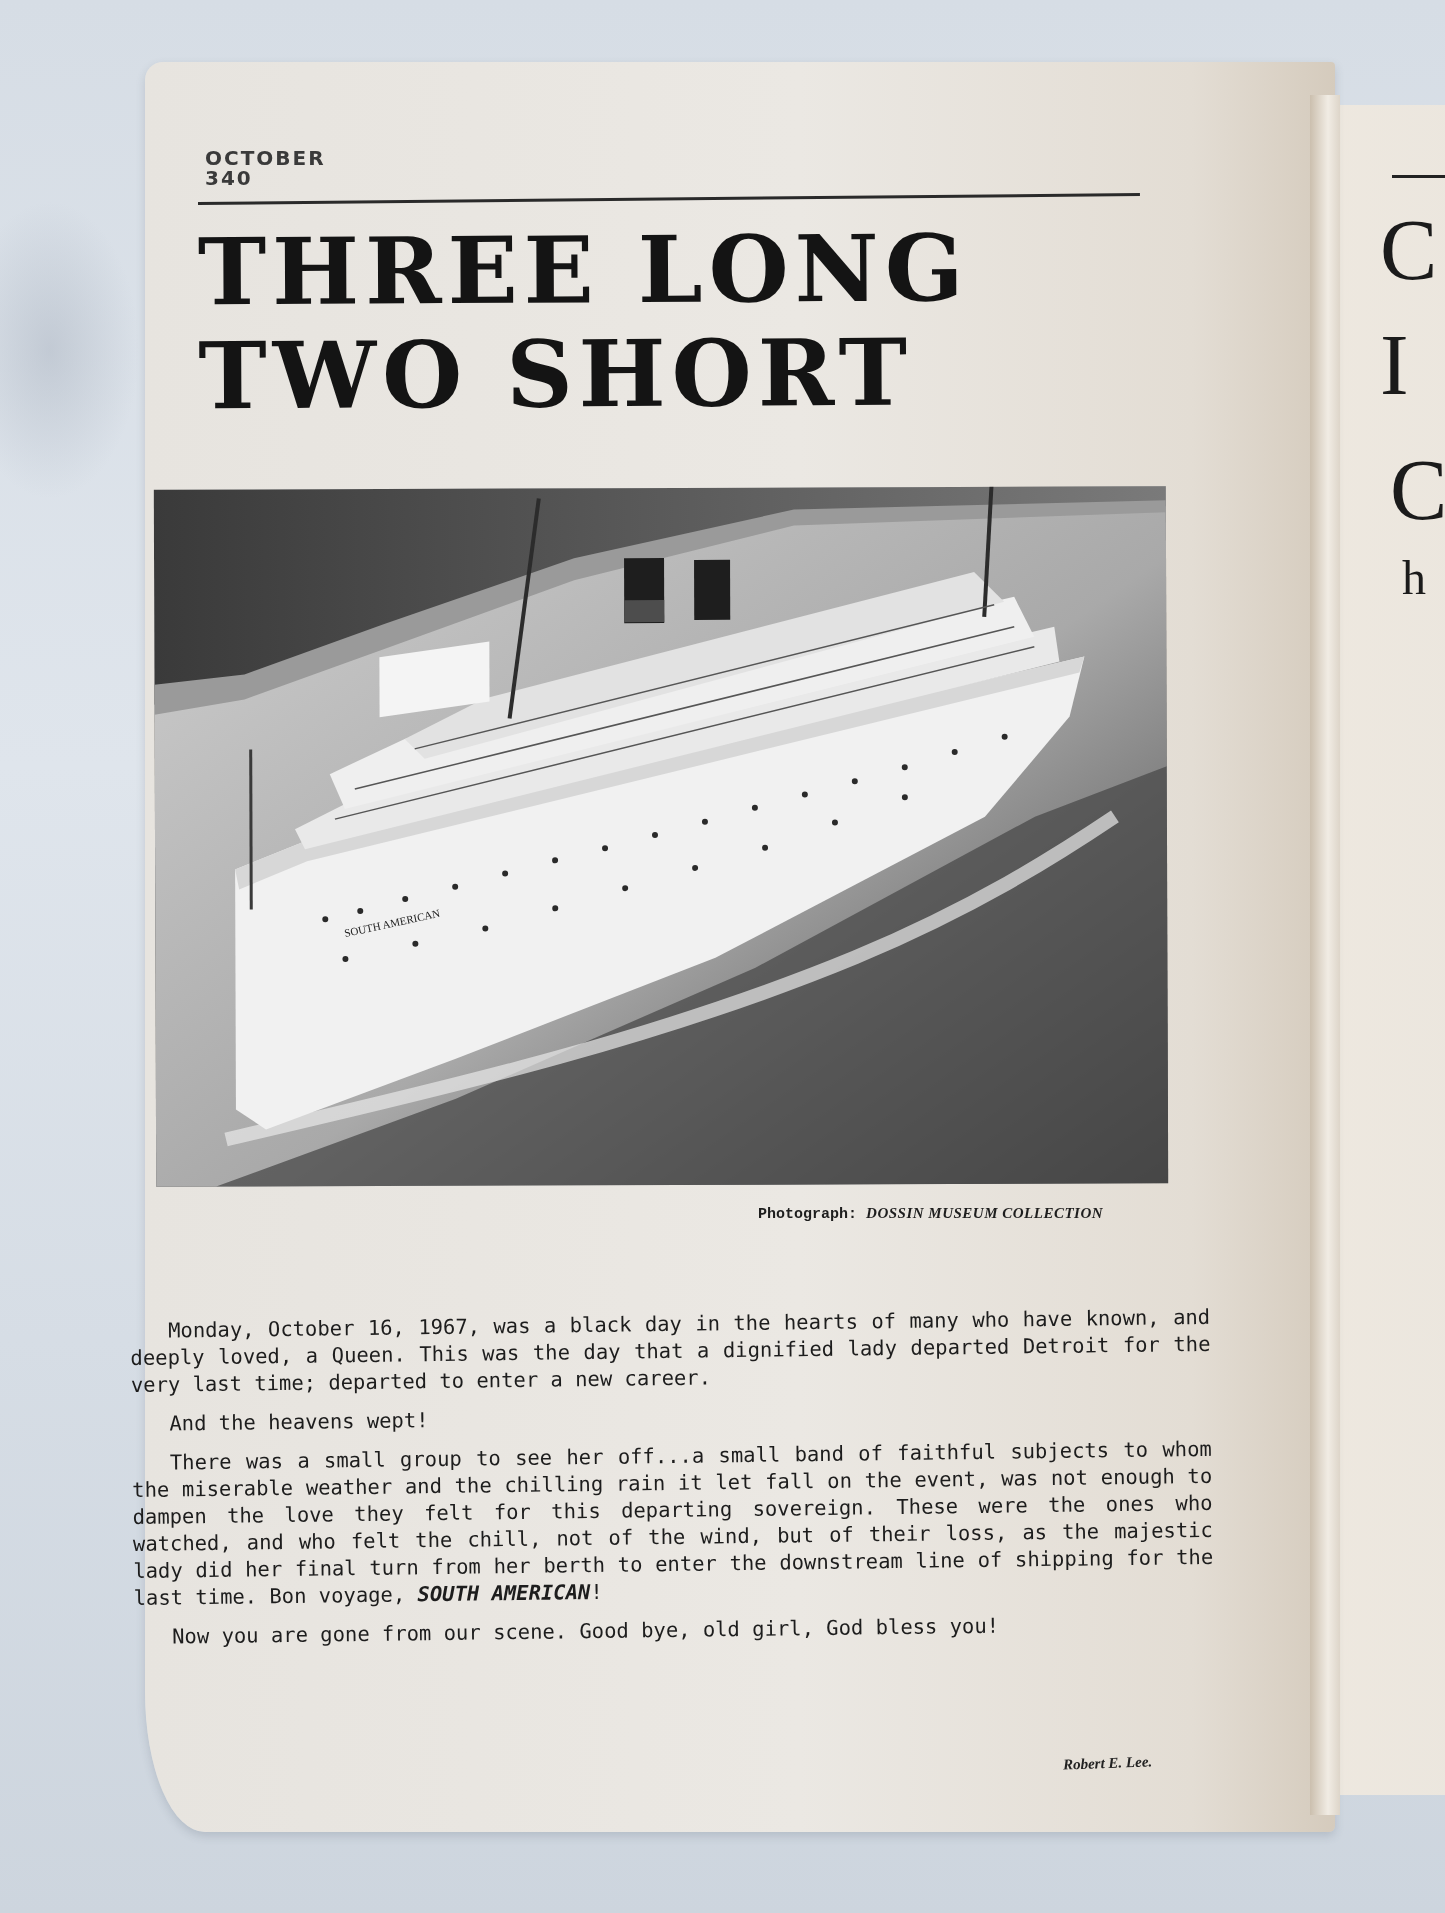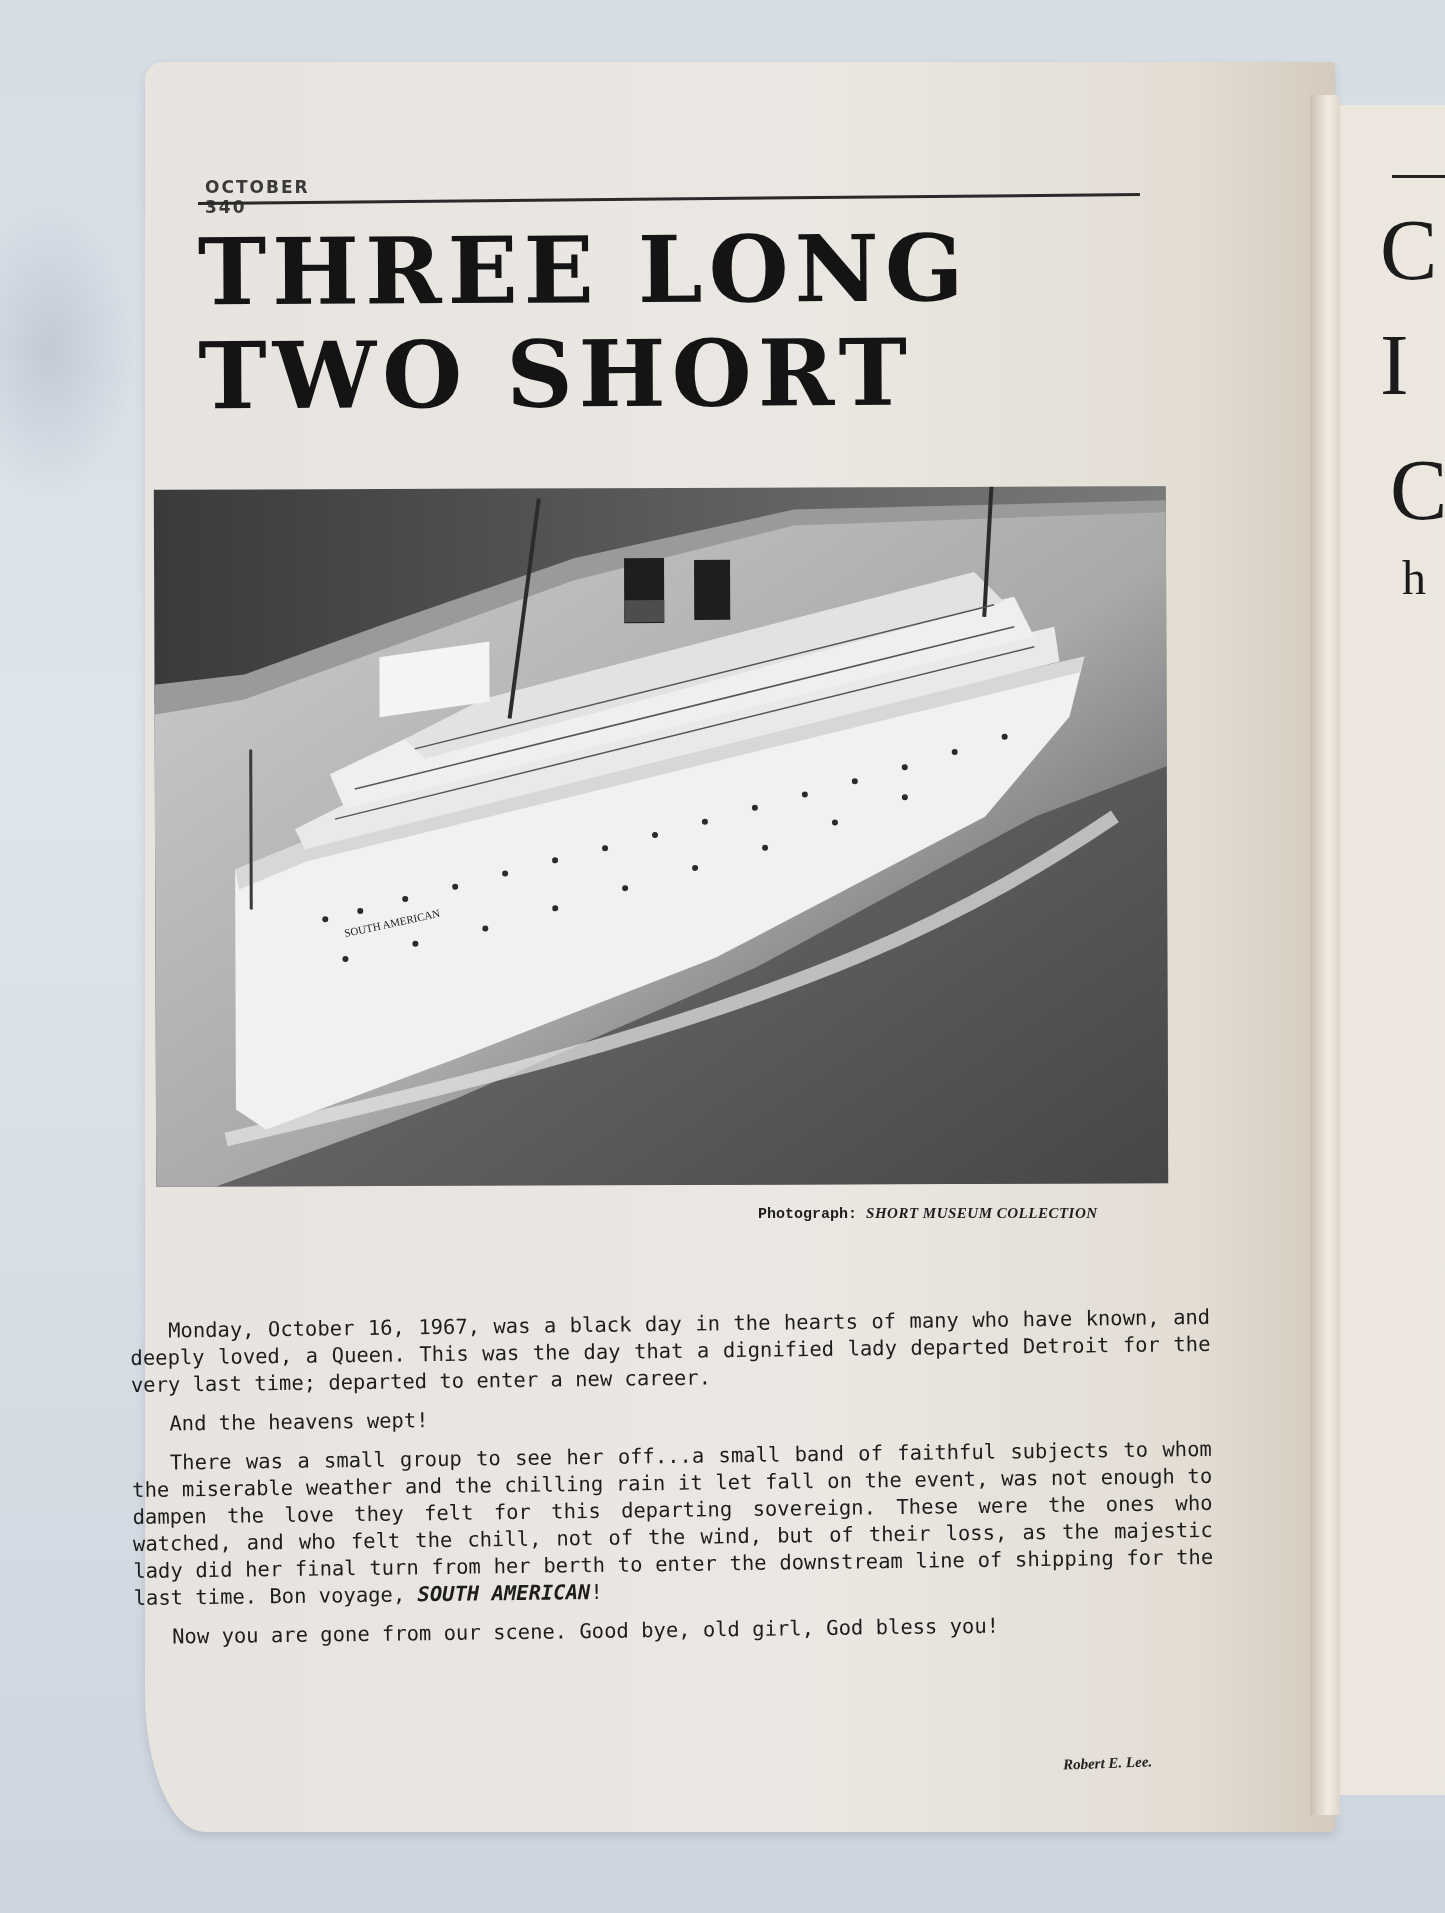--- a/index.html
+++ b/index.html
@@ -33,8 +33,8 @@
   }
   .run-head {
     position: absolute; left: 205px; top: 148px;
-    font-family: "DejaVu Sans", sans-serif; font-size: 17px; line-height: 20px;
-    color: #3a3a3a; letter-spacing: 2px; font-weight: 600; margin-top: 29px;
+    font-family: "DejaVu Sans", sans-serif; font-size: 20px; line-height: 20px;
+    color: #3a3a3a; letter-spacing: 2px; font-weight: 600;
   }
   .head-rule {
     position: absolute; left: 198px; top: 202px; width: 942px; height: 3px; background: #2a2a2a;

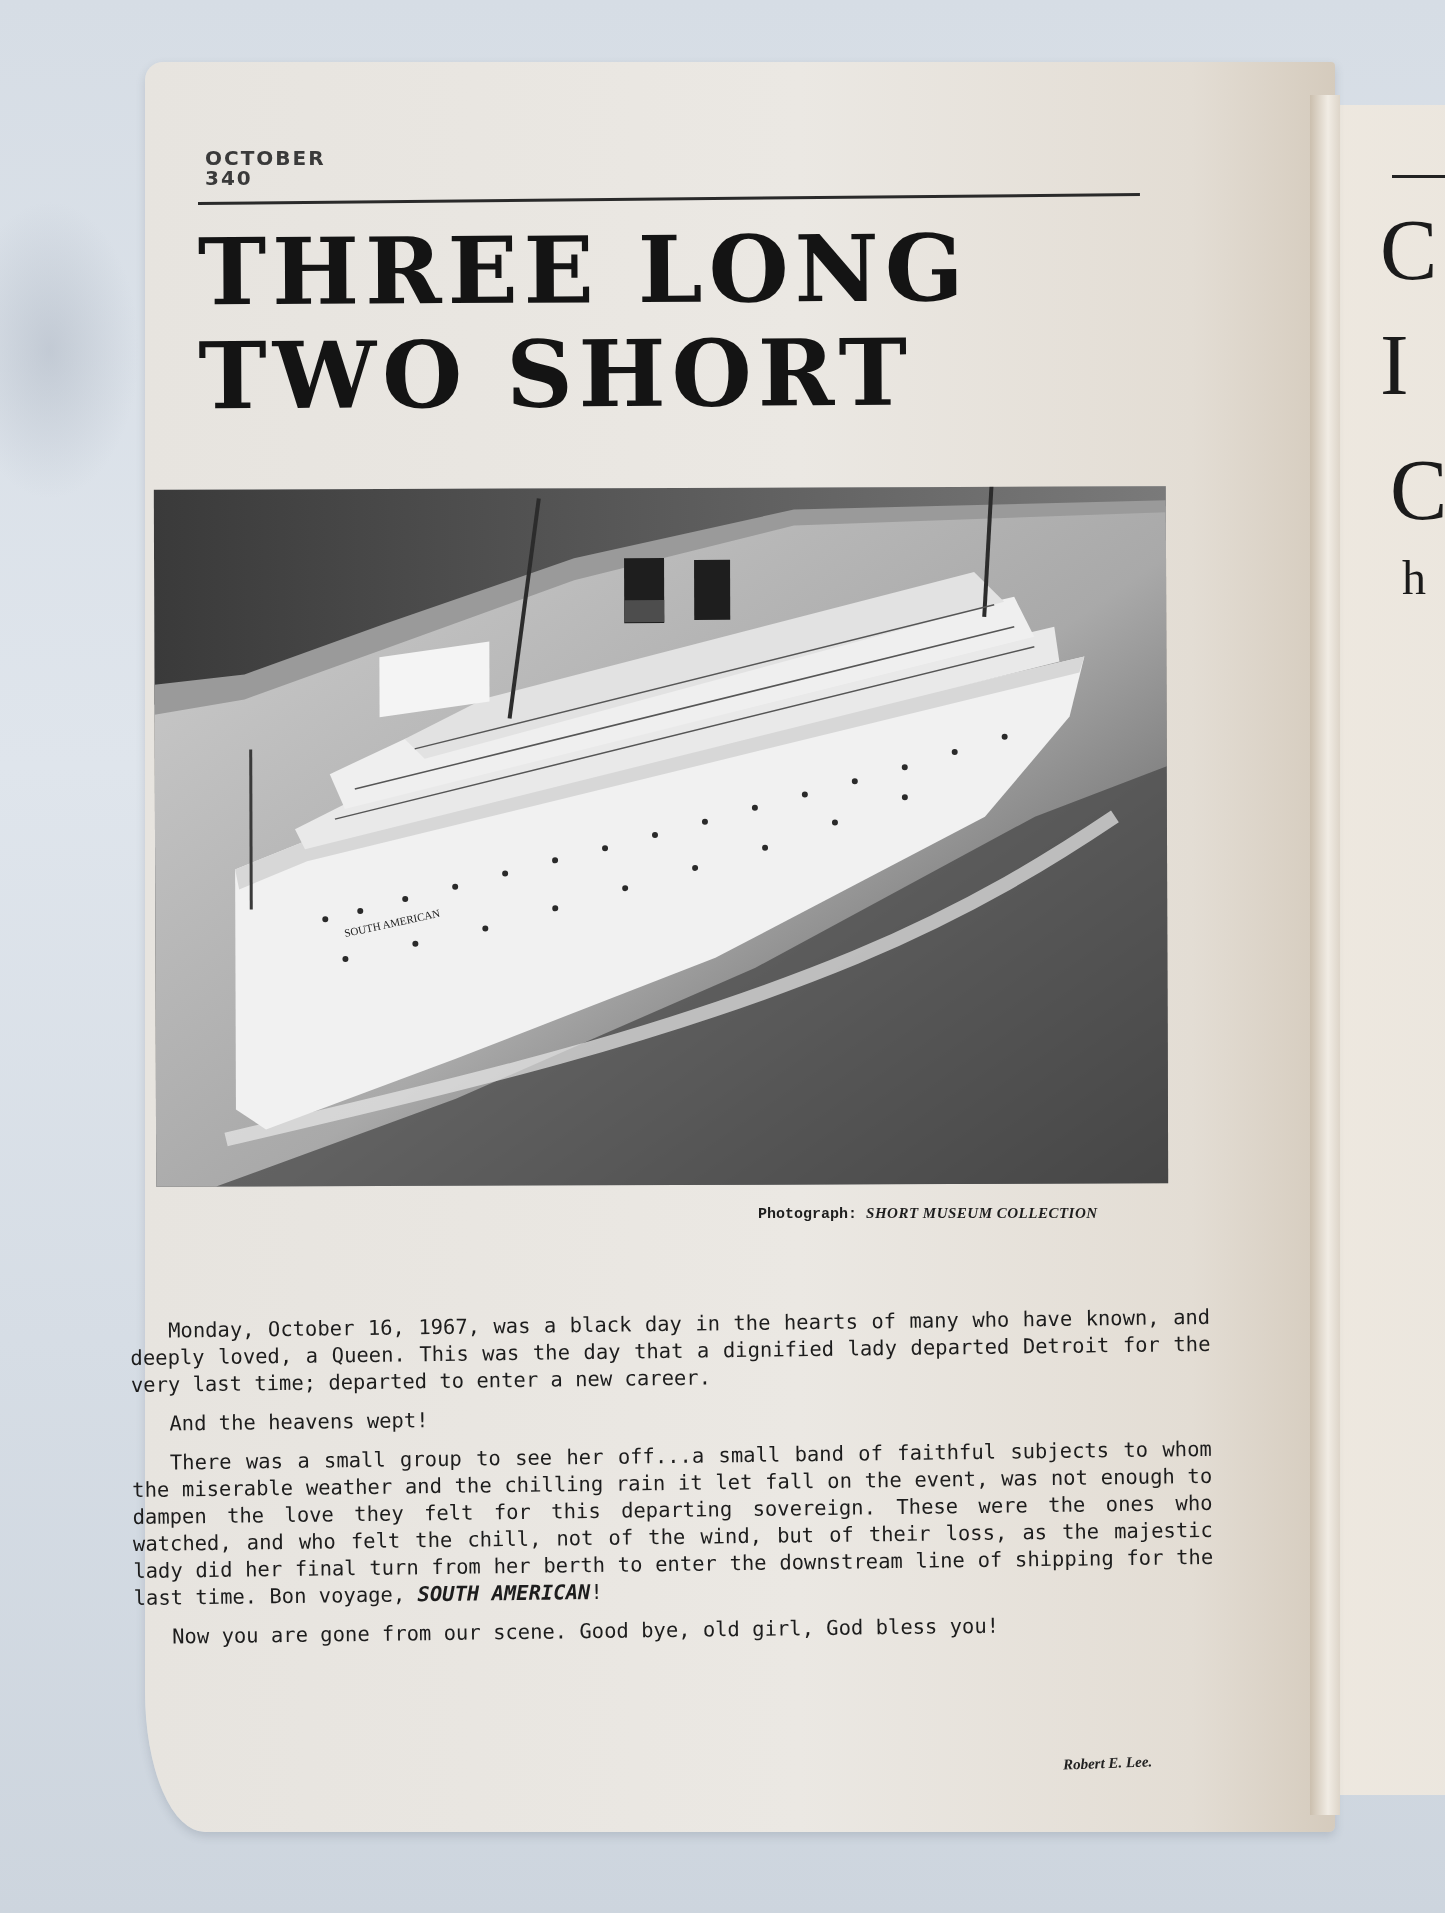--- a/index.html
+++ b/index.html
@@ -175,7 +175,7 @@
 
 <div class="caption">
   <span>Photograph:</span>
-  <span class="credit">SHORT MUSEUM COLLECTION</span>
+  <span class="credit">DOSSIN MUSEUM COLLECTION</span>
 </div>
 
 <div class="body-text">

